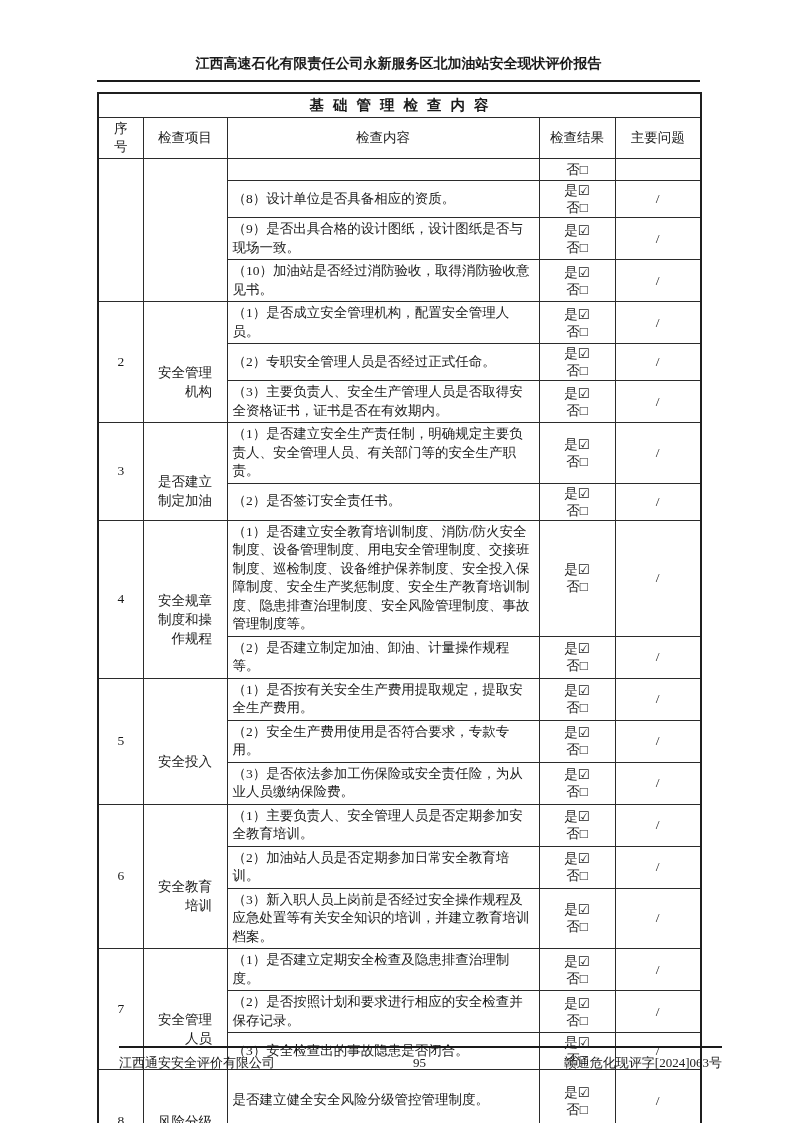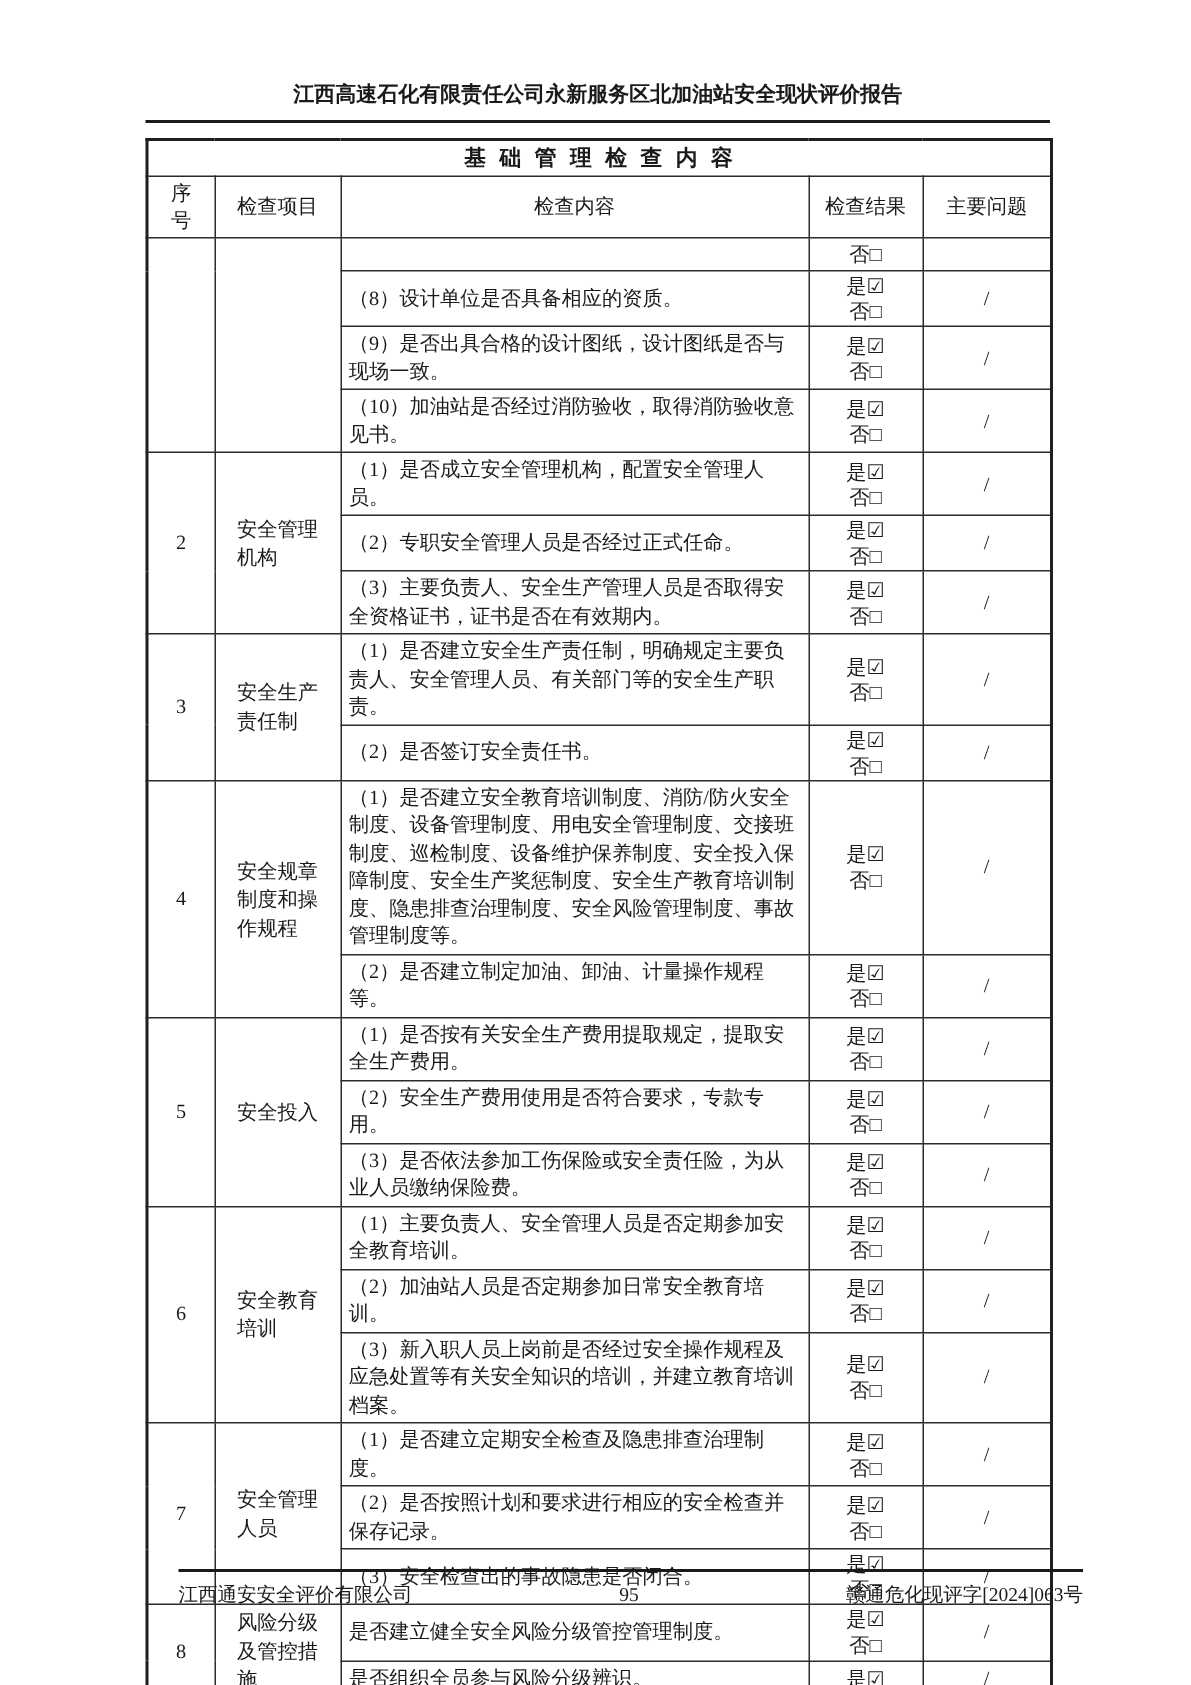--- a/index.html
+++ b/index.html
@@ -55,7 +55,7 @@
     text-align: center; vertical-align: middle;
     font-size: 13.5px; padding: 2px 1px;
   }
-  .project-text { display: inline-block; width: 4em; line-height: 19px; text-align: left; }
+  .project-text { display: inline-block; width: 4em; line-height: 19px; text-align: right; margin-top: 40px; }
 
   td.content-cell {
     font-size: 13.5px; line-height: 18.5px;

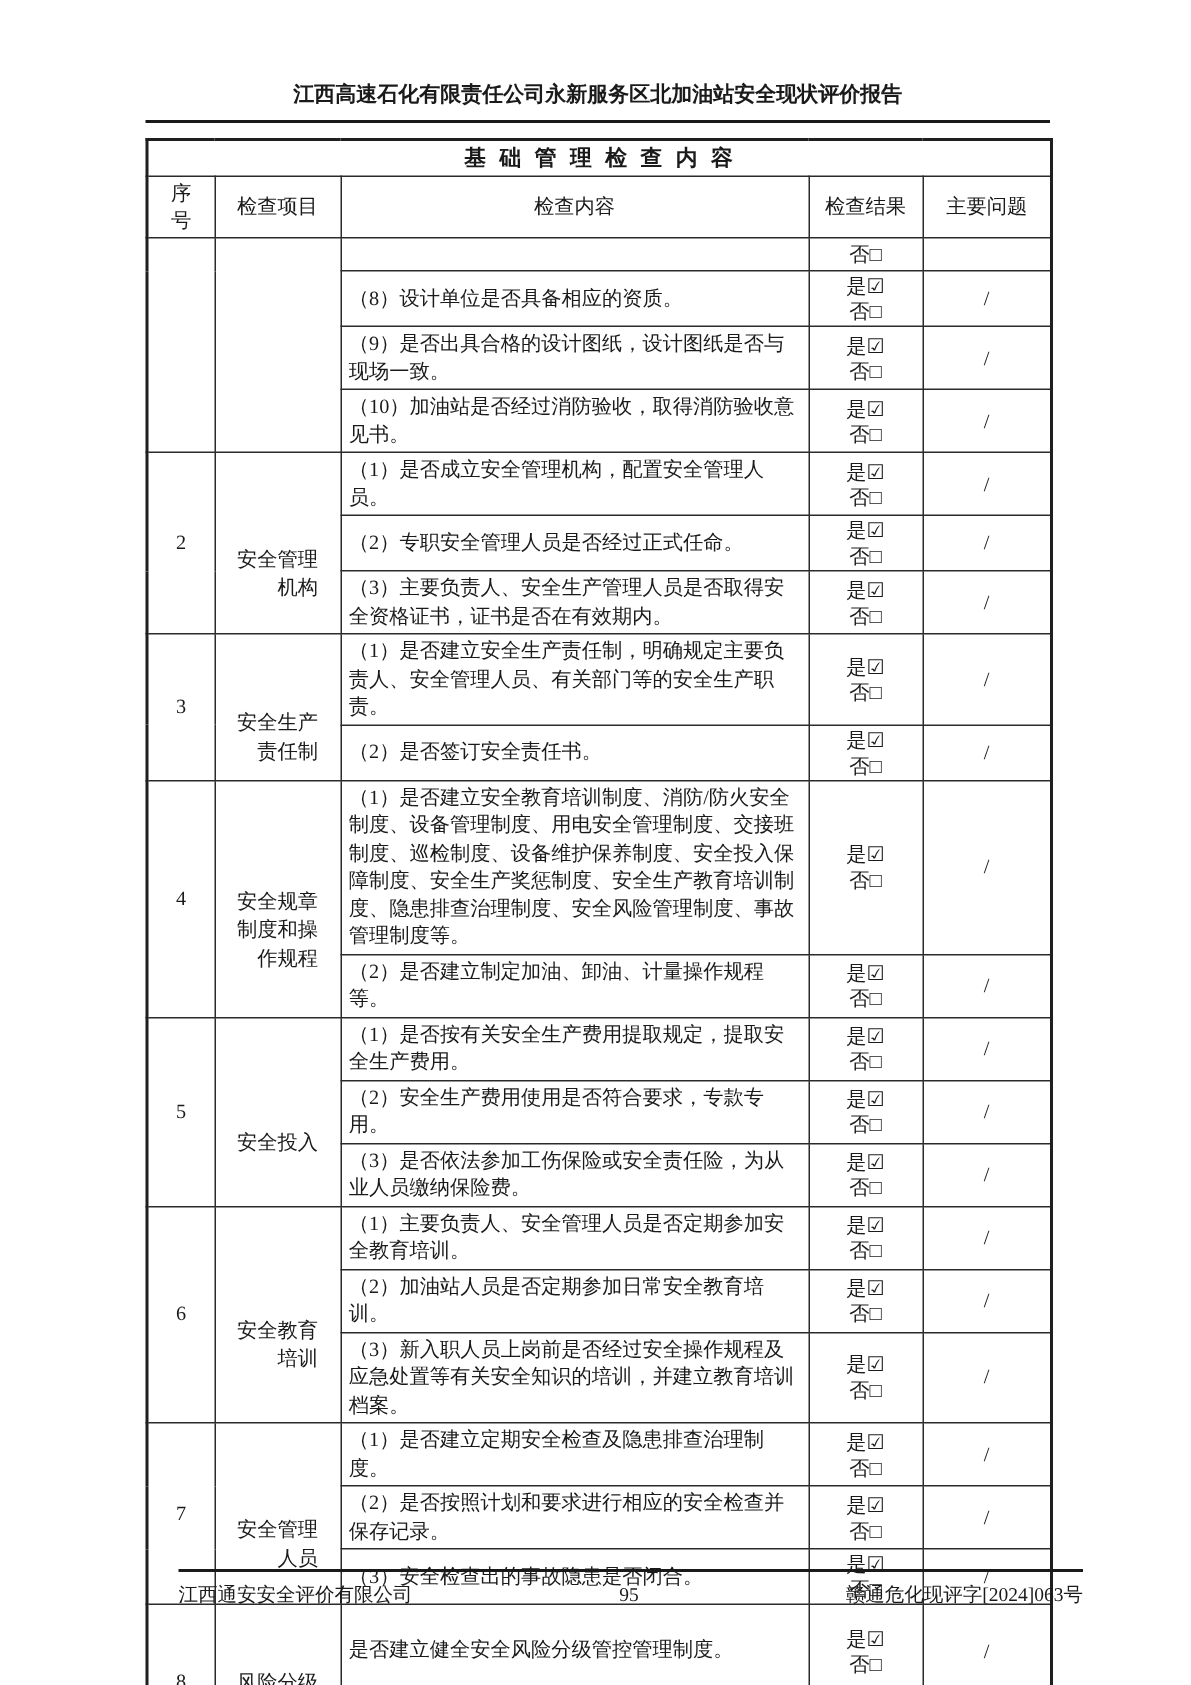--- a/index.html
+++ b/index.html
@@ -174,7 +174,7 @@
         </tr>
         <tr>
           <td class="seq-cell" rowspan="2">3</td>
-          <td class="project-cell" rowspan="2"><span class="project-text">安全生产责任制</span></td>
+          <td class="project-cell" rowspan="2"><span class="project-text">是否建立制定加油</span></td>
           <td class="content-cell">（1）是否建立安全生产责任制，明确规定主要负责人、安全管理人员、有关部门等的安全生产职责。</td>
           <td class="result-cell">
             <div class="result-line">是☑</div>

